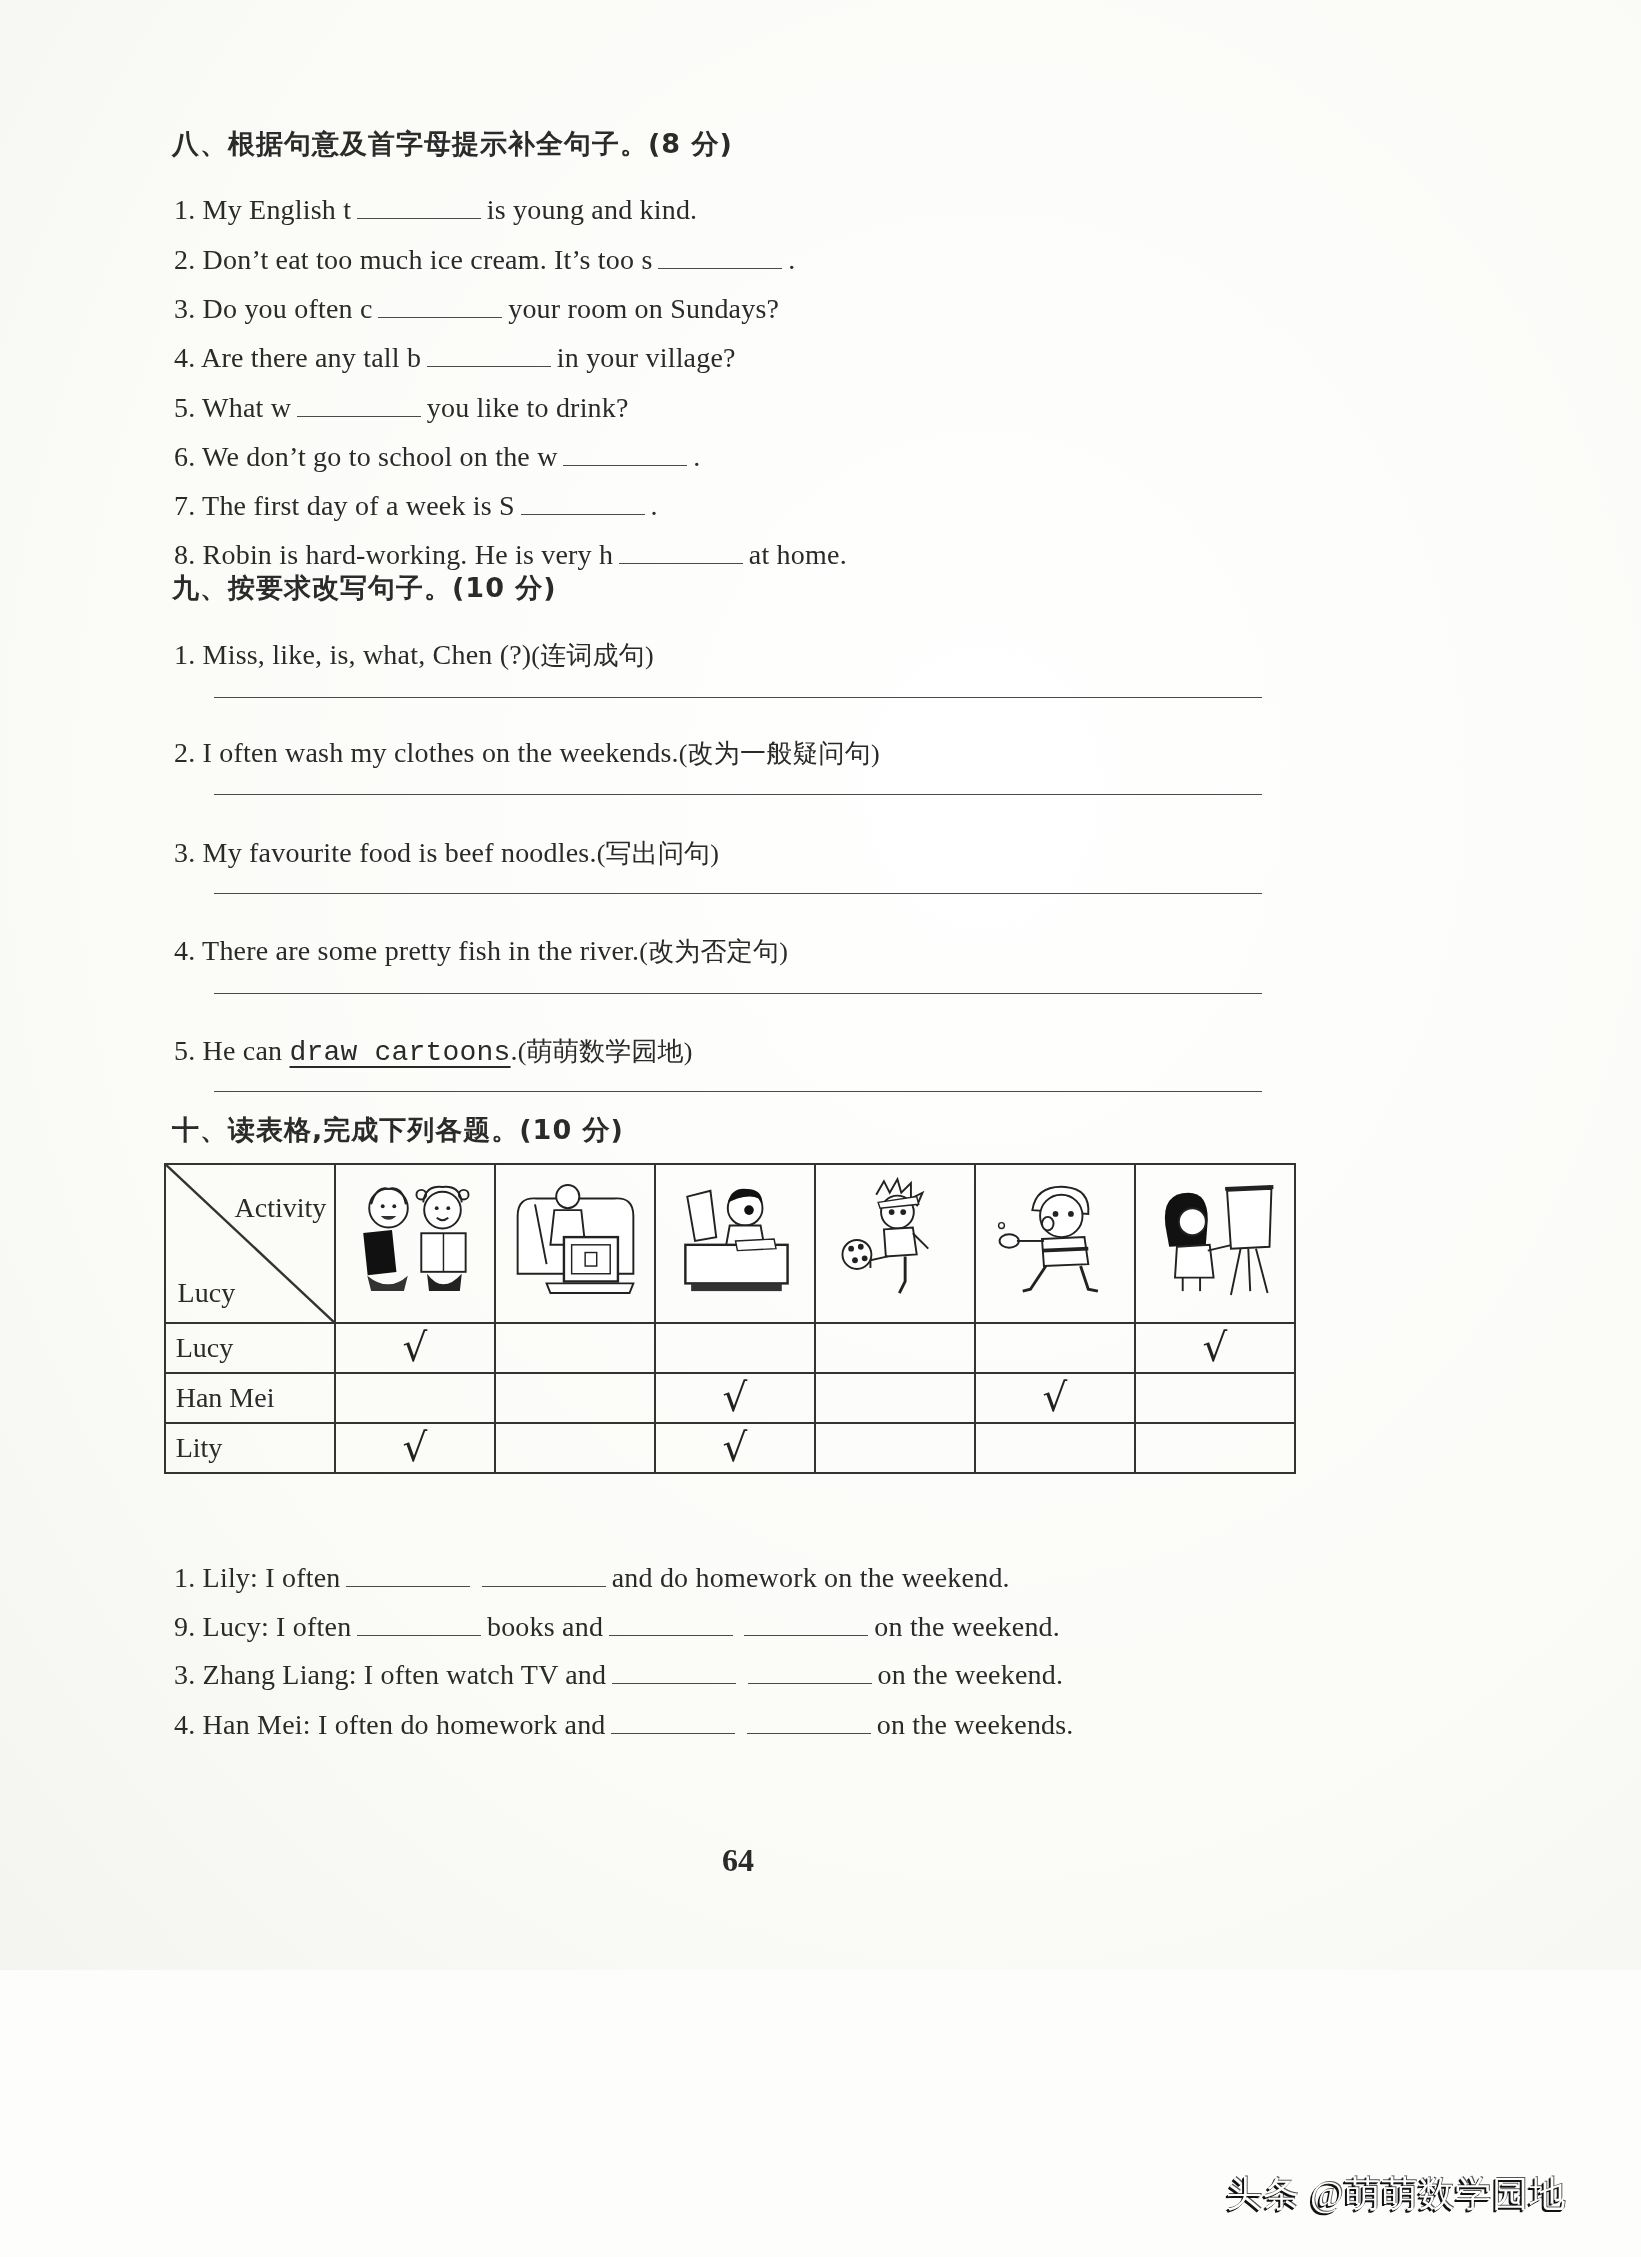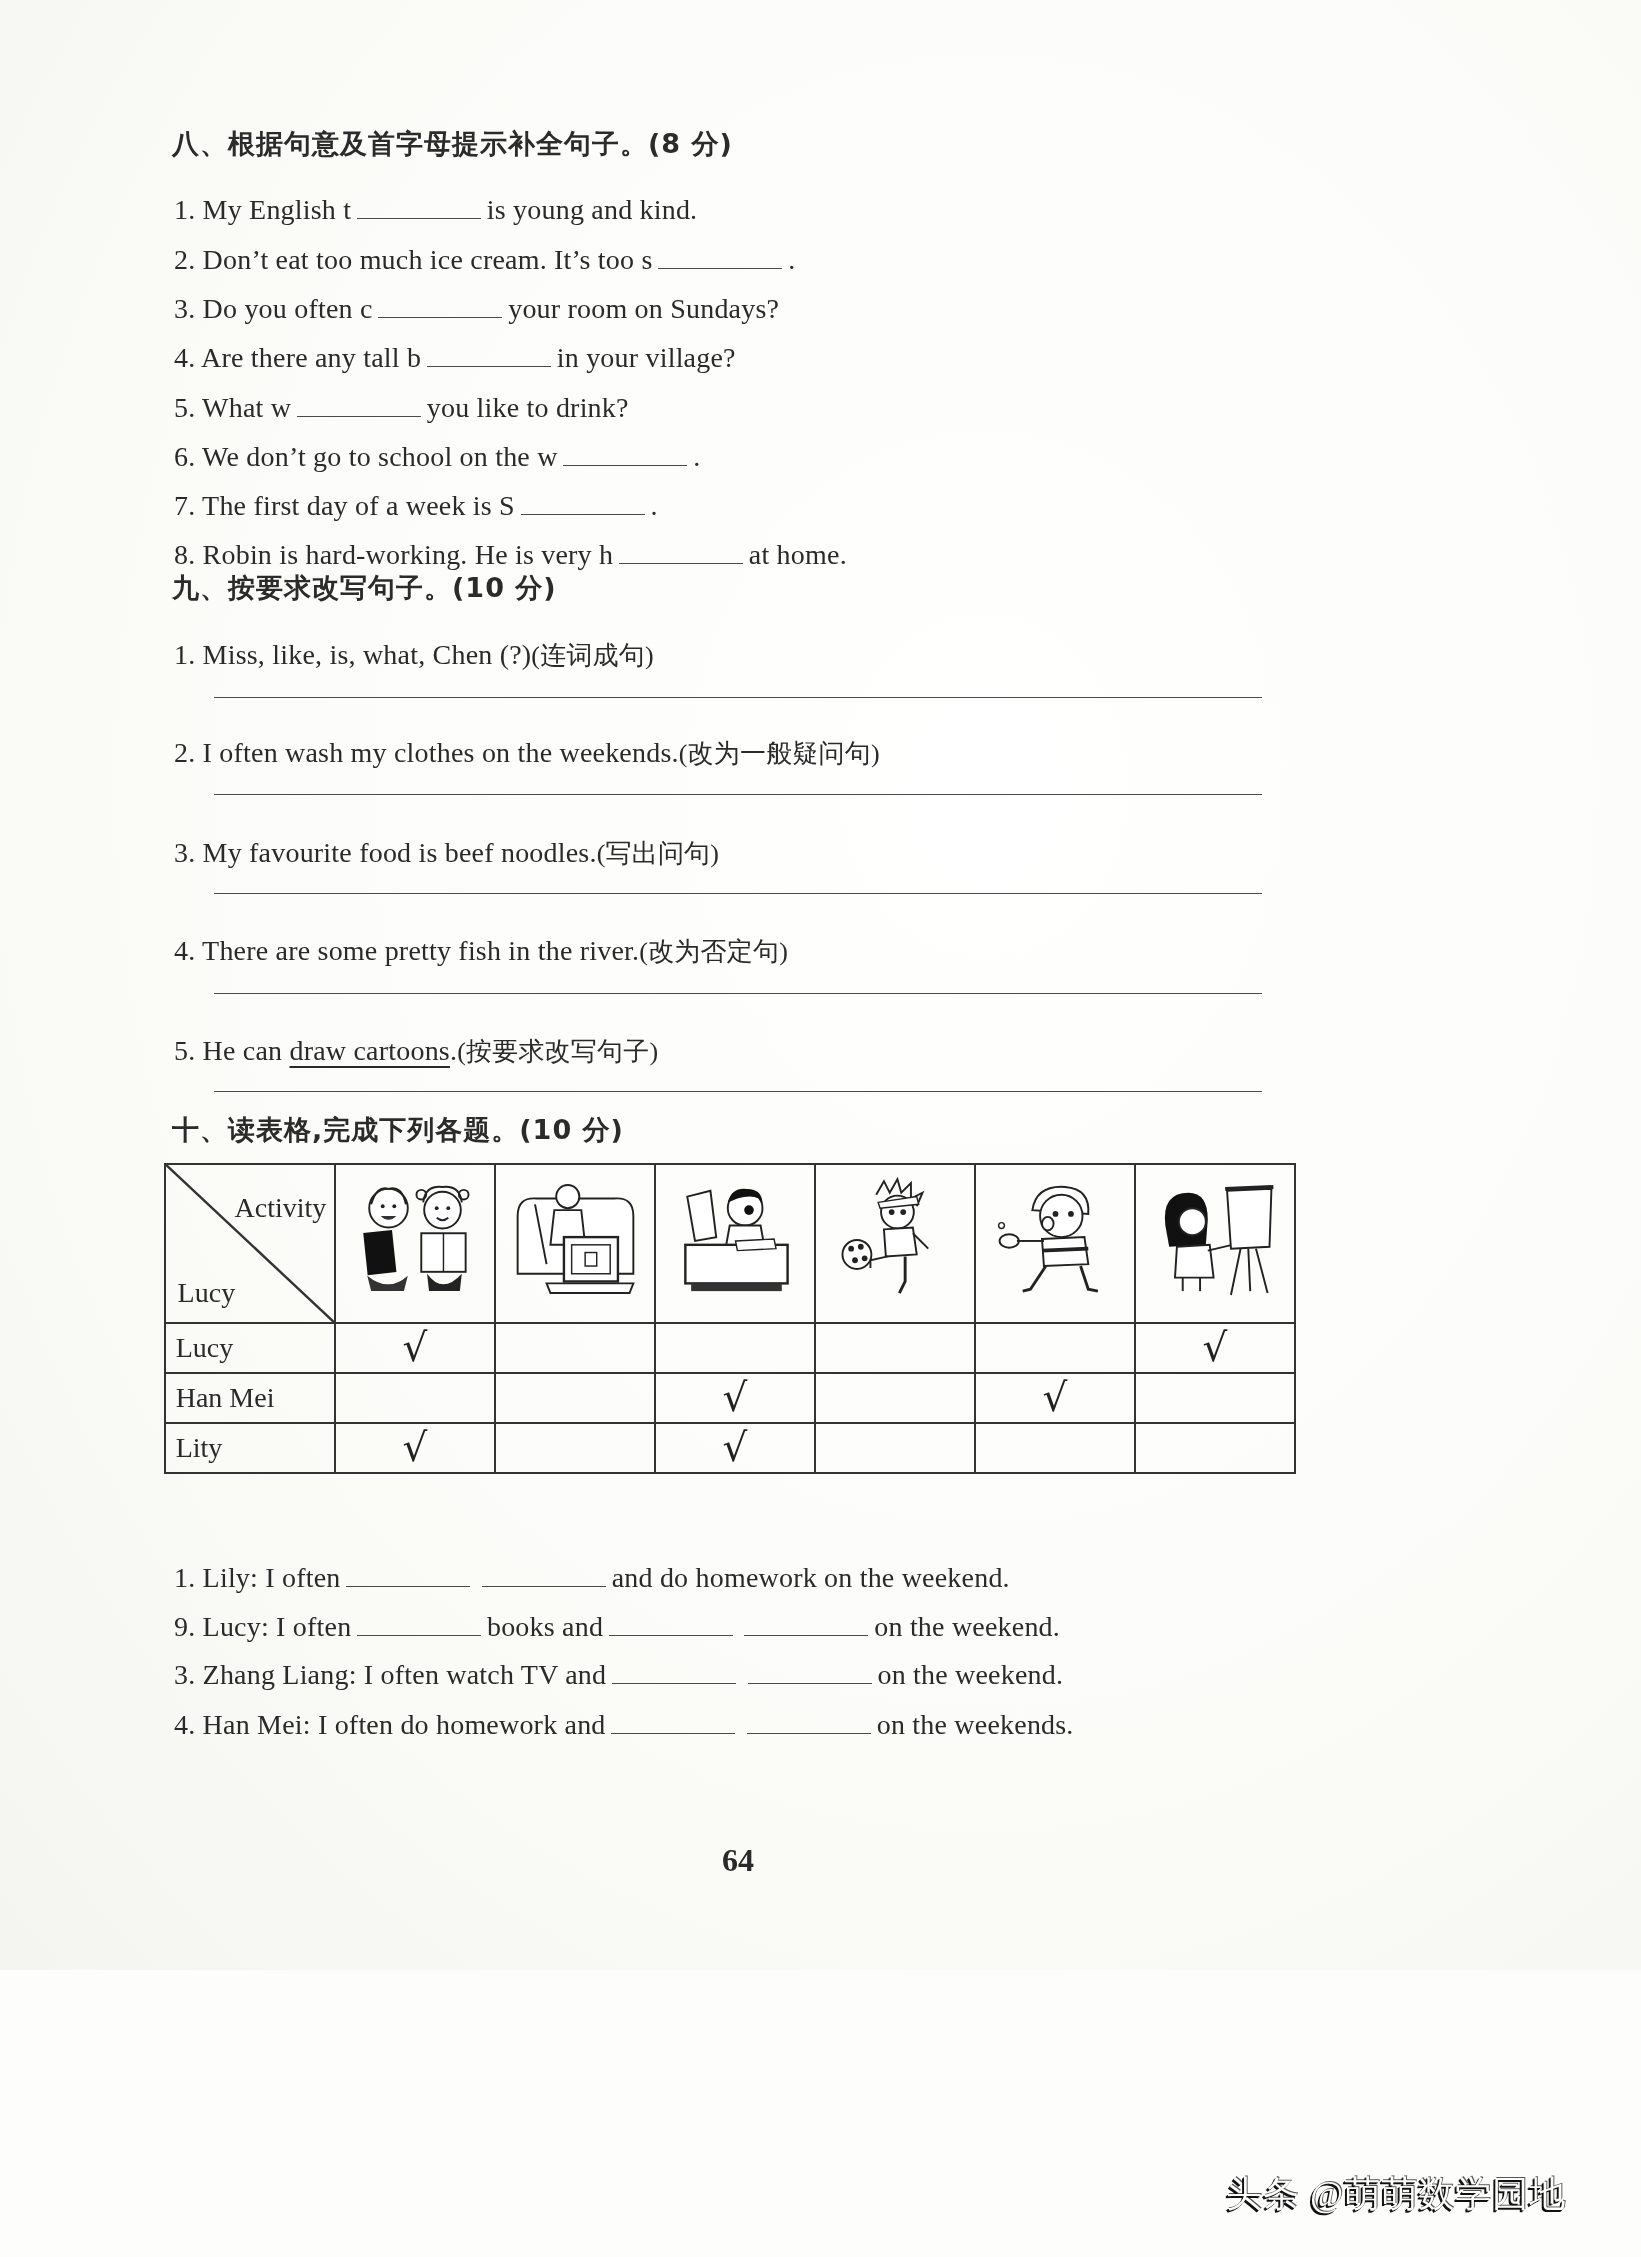--- a/index.html
+++ b/index.html
@@ -27,7 +27,7 @@
     vertical-align: baseline; margin: 0 5.8px;
   }
   .zh { font-family: Liberation Serif, serif; font-size: 26px; }
-  .underlined { text-decoration: underline; text-decoration-thickness: 1.9px; text-underline-offset: 5.8px; }
+  .underlined { text-decoration: underline; text-decoration-thickness: 1.9px; text-underline-offset: 5.8px; font-family: Liberation Mono, monospace; }
   .answer-line {
     position: absolute; left: 214px; width: 1048px; height: 0;
     border-top: 1.9px solid #4a4a4a;

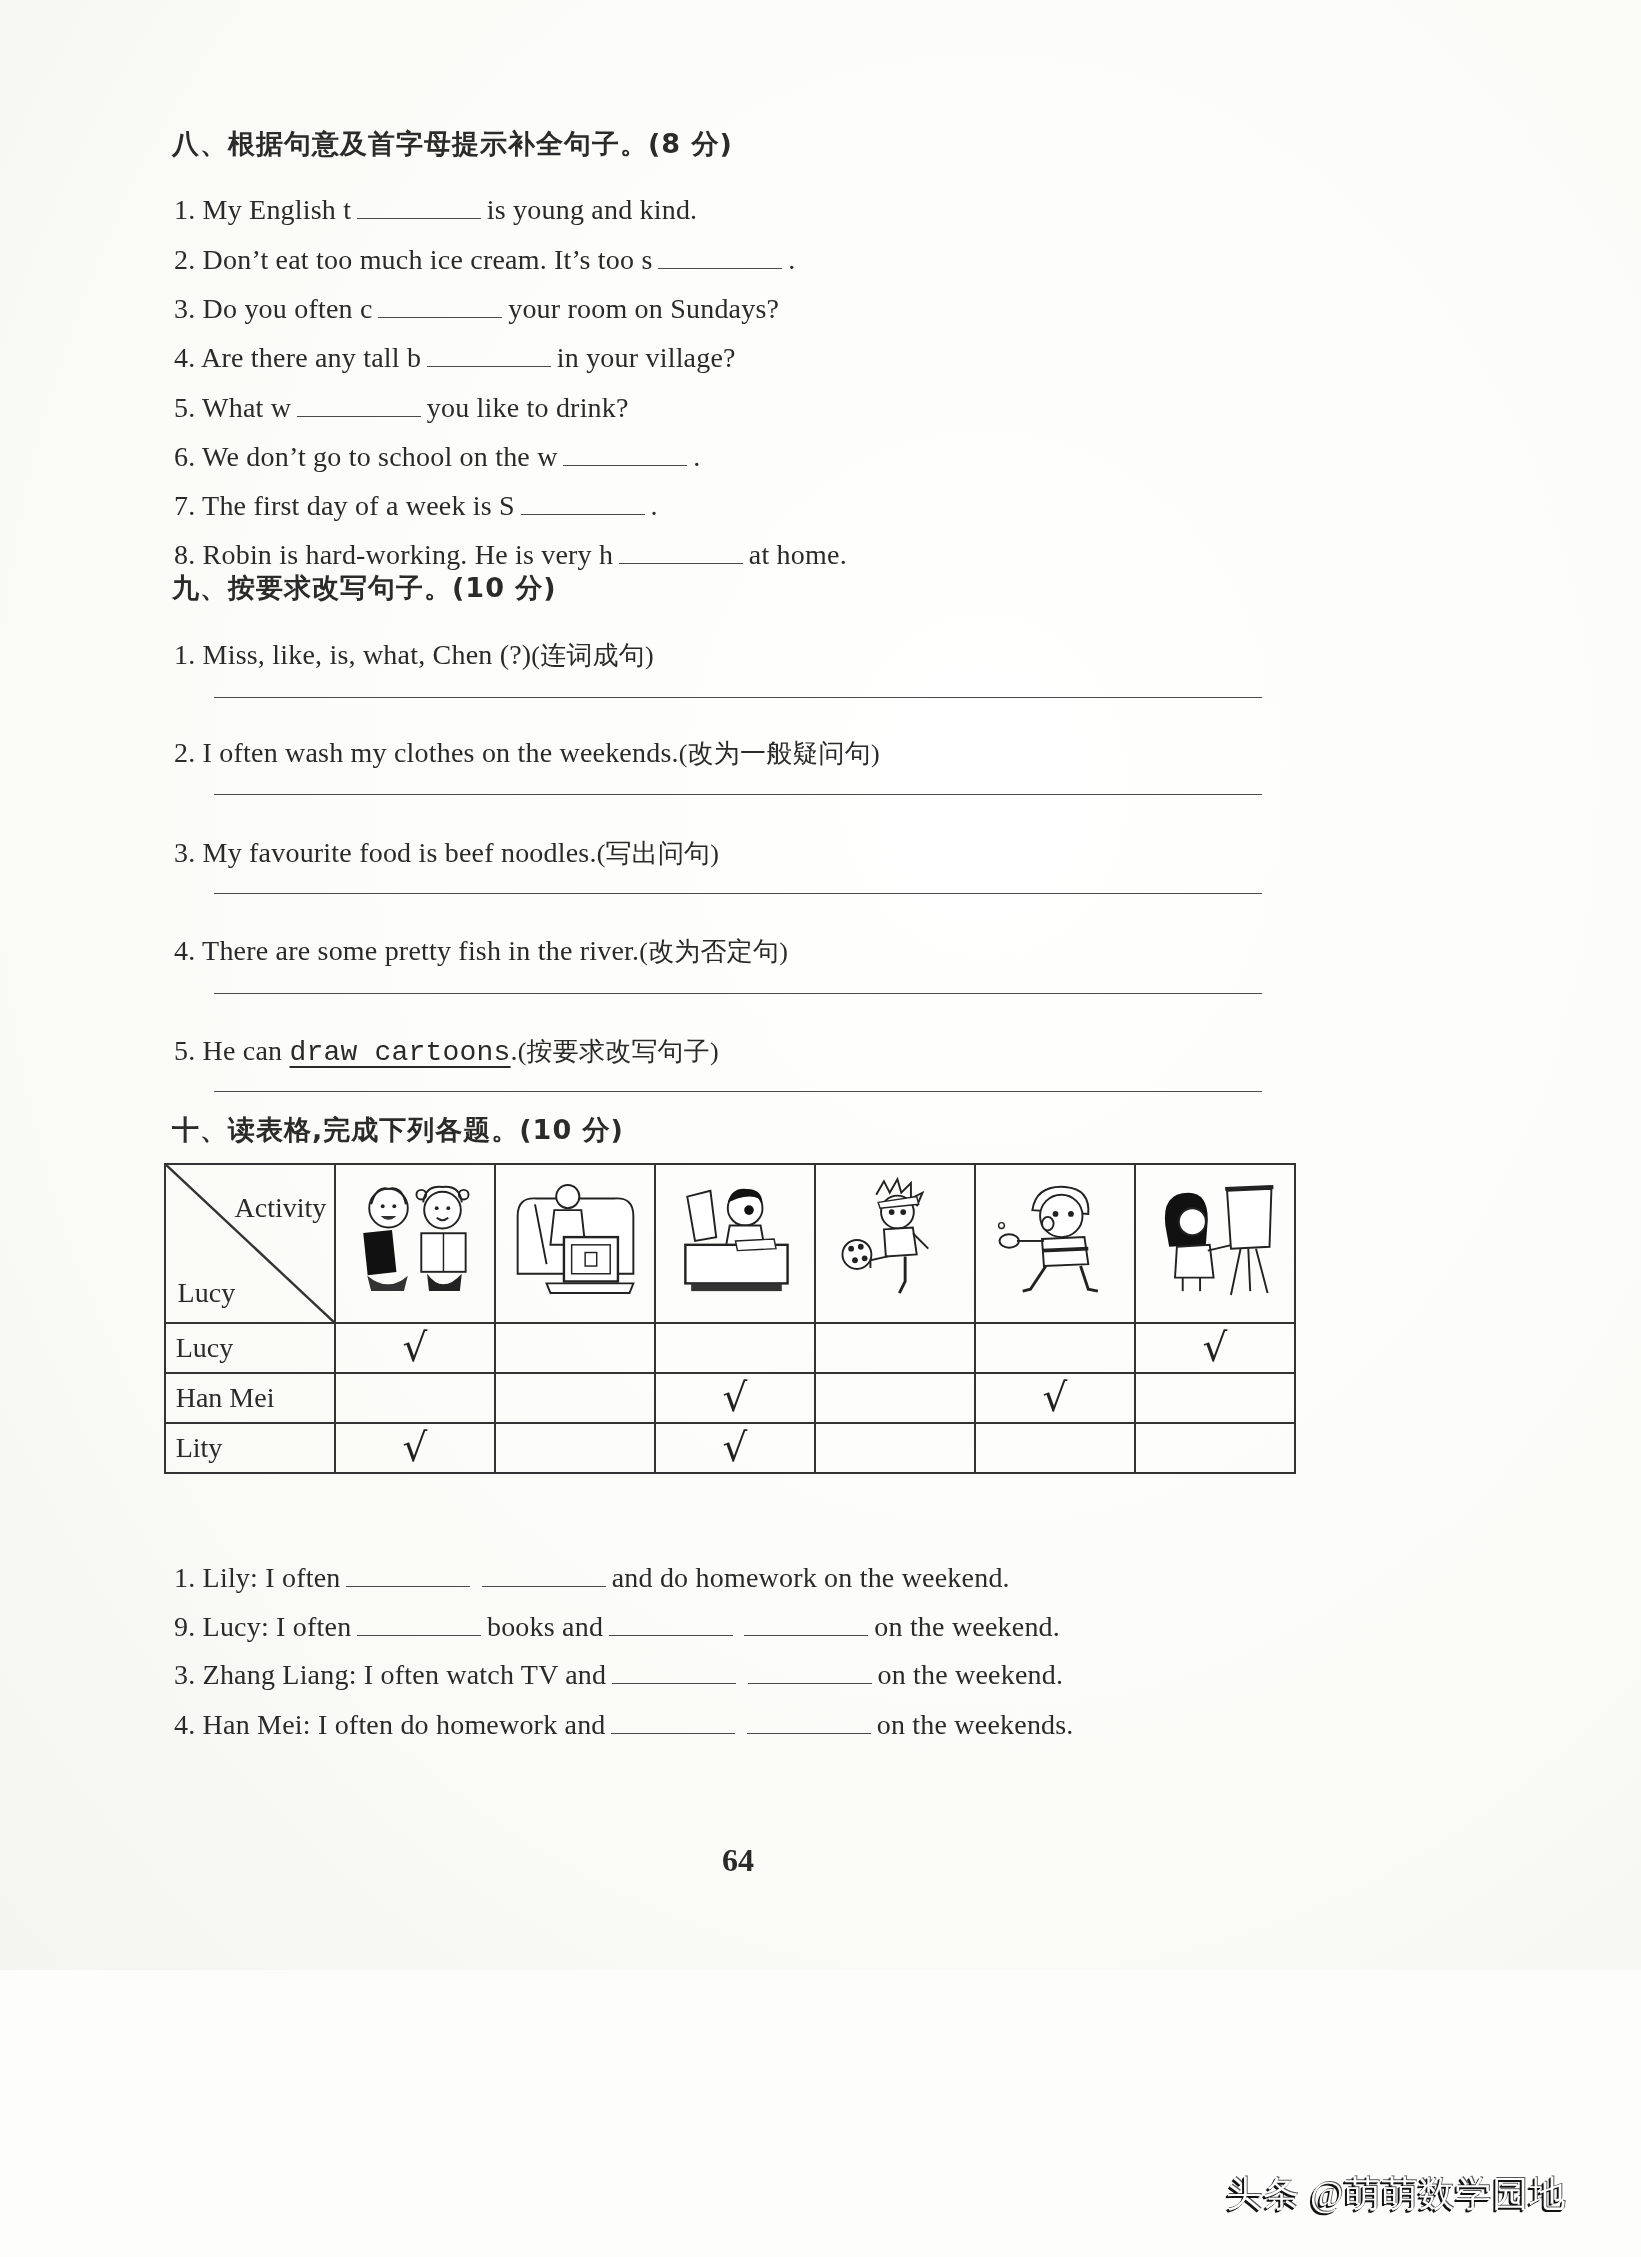--- a/index.html
+++ b/index.html
@@ -112,7 +112,7 @@
 <div class="answer-line" style="top:993px"></div>
 
 <div class="line" style="top:1014px">
-  <span>5. He can </span><span class="underlined">draw cartoons</span><span>.</span><span class="zh">(按要求改写句子)</span>
+  <span>5. He can </span><span class="underlined">draw cartoons</span><span>.</span><span class="zh">(萌萌数学园地)</span>
 </div>
 <div class="answer-line" style="top:1091px"></div>
 

